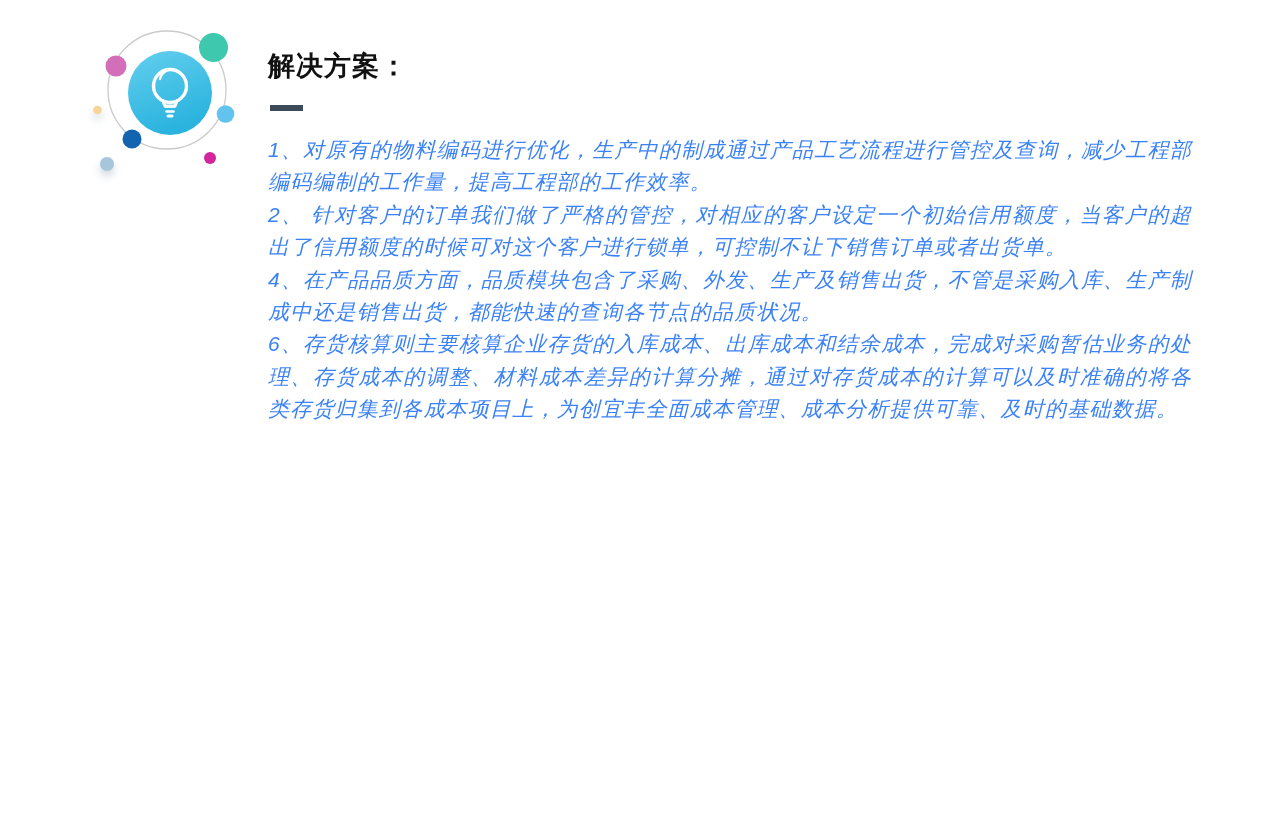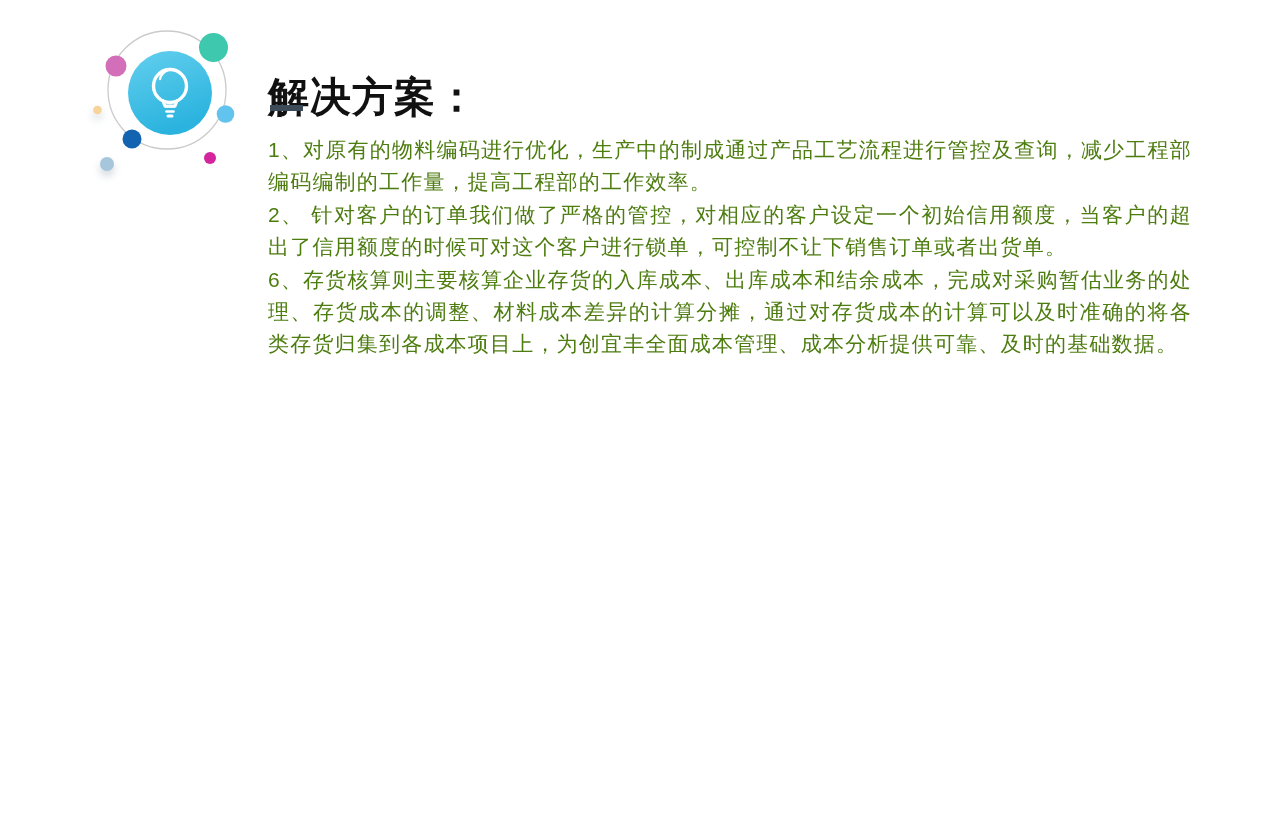--- a/index.html
+++ b/index.html
@@ -25,8 +25,8 @@
   .heading {
     position: absolute;
     left: 268px;
-    top: 46px;
-    font-size: 41px;
+    top: 32px;
+    font-size: 27px;
     font-weight: 700;
     color: #111111;
     letter-spacing: 1px;

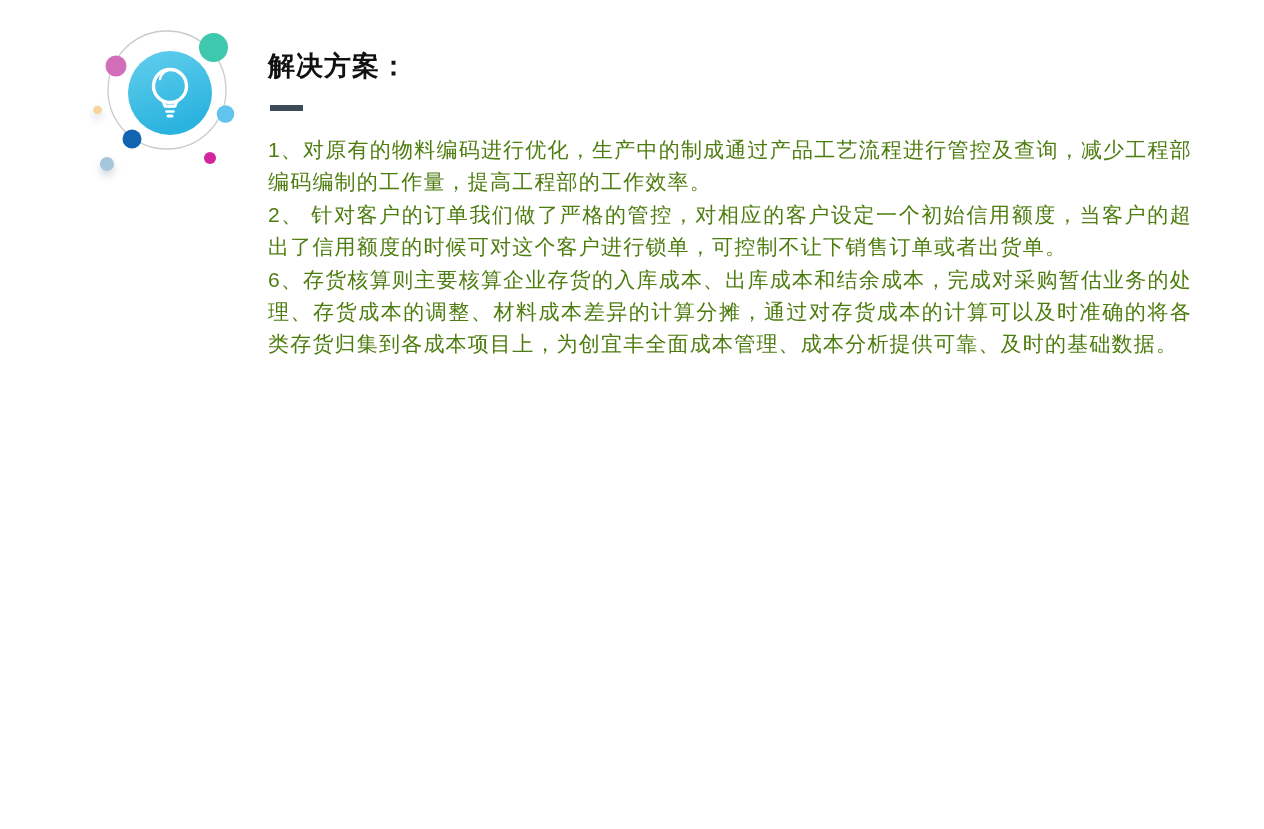--- a/index.html
+++ b/index.html
@@ -48,8 +48,9 @@
     font-size: 21px;
     line-height: 32.4px;
     letter-spacing: 1.2px;
-    color: #4d7c0f;
+    color: #3b82f6;
     text-align: justify;
+    font-style: italic;
   }
   .body-text p {
     margin: 0;

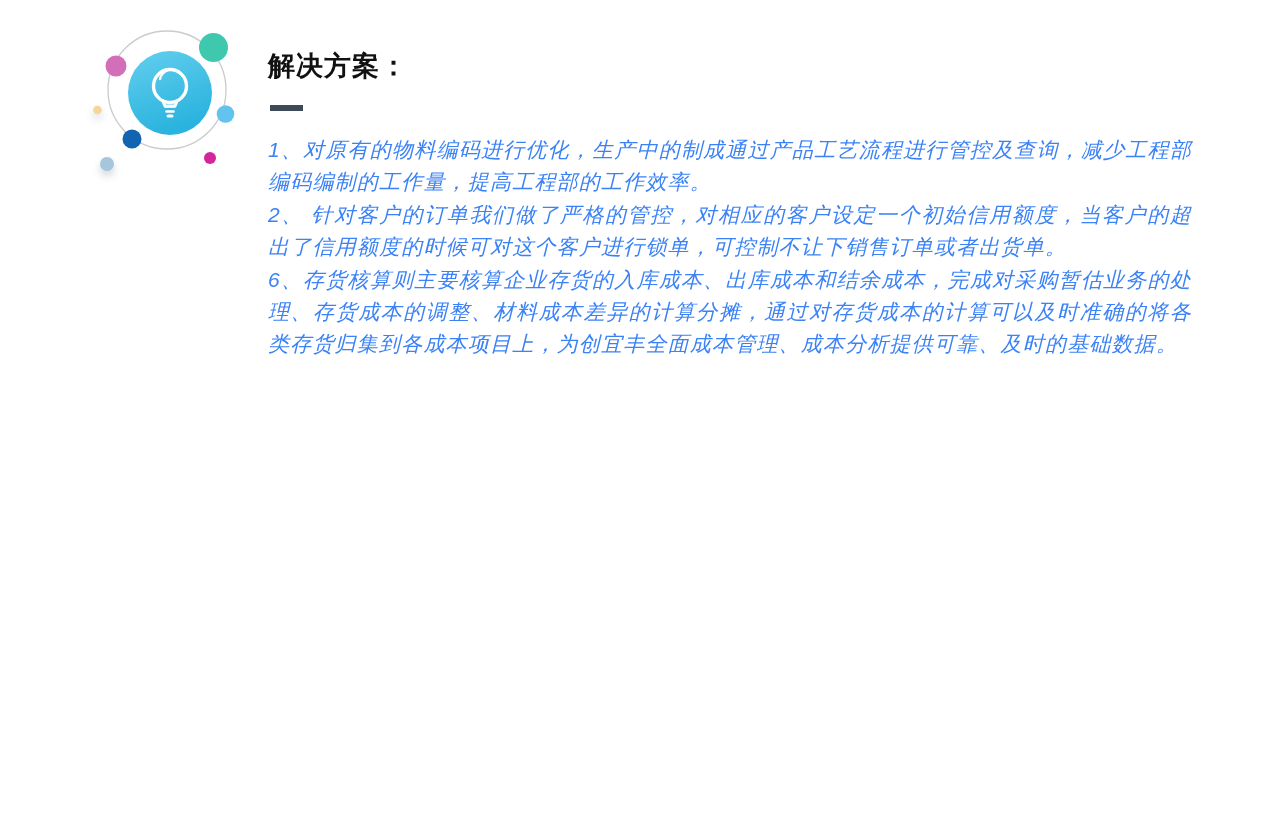--- a/index.html
+++ b/index.html
@@ -103,6 +103,7 @@
   <div class="body-text">
     <p>1、对原有的物料编码进行优化，生产中的制成通过产品工艺流程进行管控及查询，减少工程部编码编制的工作量，提高工程部的工作效率。</p>
     <p>2、 针对客户的订单我们做了严格的管控，对相应的客户设定一个初始信用额度，当客户的超出了信用额度的时候可对这个客户进行锁单，可控制不让下销售订单或者出货单。</p>
+    <p>4、在产品品质方面，品质模块包含了采购、外发、生产及销售出货，不管是采购入库、生产制成中还是销售出货，都能快速的查询各节点的品质状况。</p>
     <p>6、存货核算则主要核算企业存货的入库成本、出库成本和结余成本，完成对采购暂估业务的处理、存货成本的调整、材料成本差异的计算分摊，通过对存货成本的计算可以及时准确的将各类存货归集到各成本项目上，为创宜丰全面成本管理、成本分析提供可靠、及时的基础数据。</p>
   </div>
 

